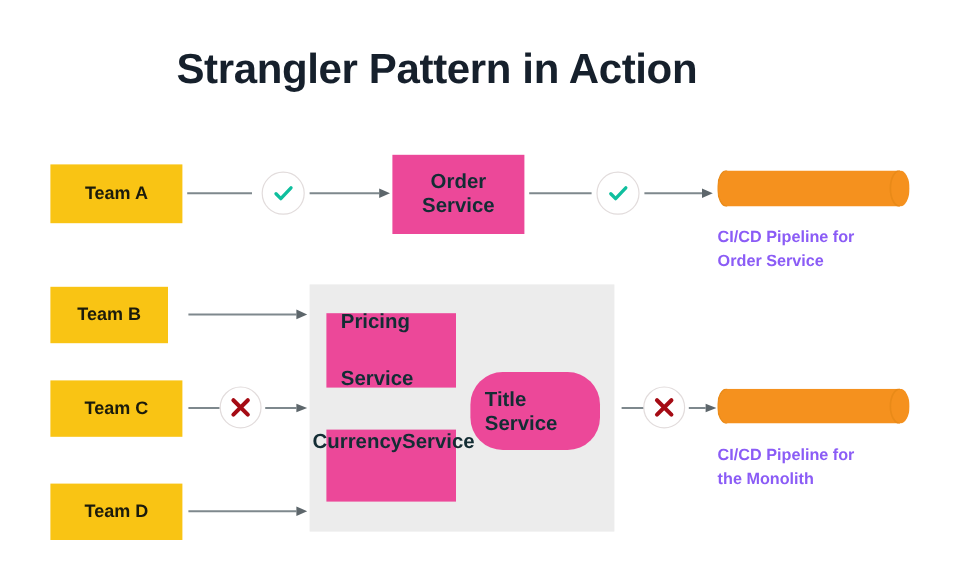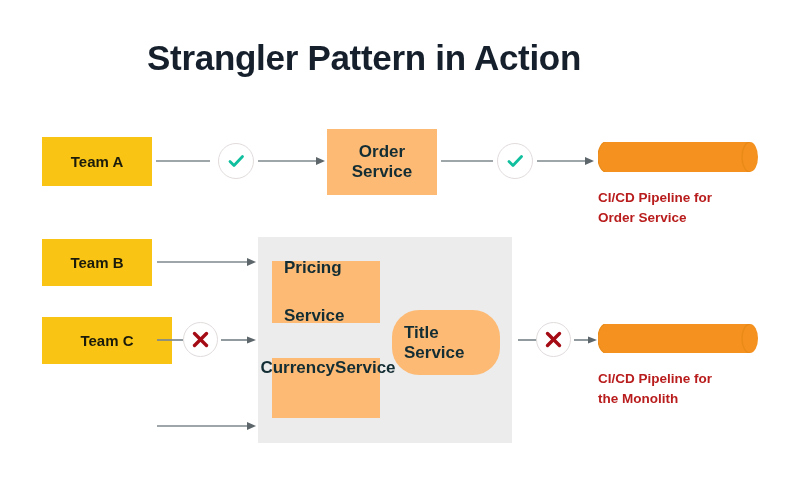--- a/index.html
+++ b/index.html
@@ -50,7 +50,7 @@
     font-weight: bold;
   }
   .service-box {
-    background: #fdba74;
+    background: #ec4899;
     color: #132d34;
     font-size: 17px;
     font-weight: bold;

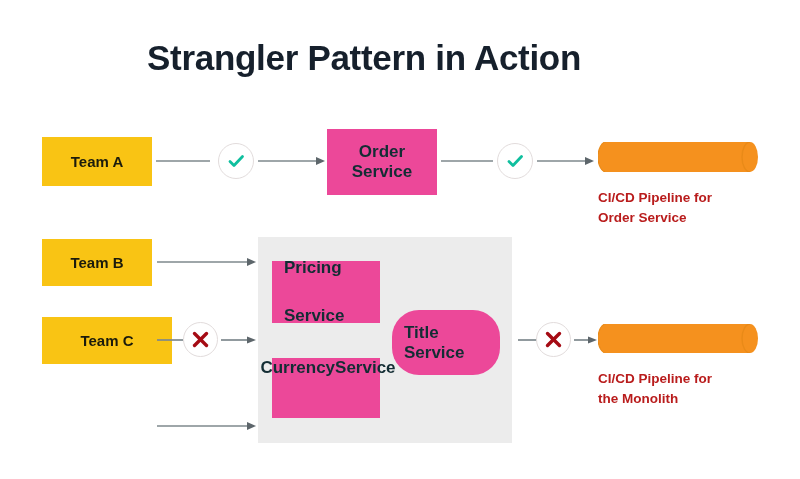--- a/index.html
+++ b/index.html
@@ -96,7 +96,7 @@
     position: absolute;
     font-size: 13.5px;
     font-weight: bold;
-    color: #b91c1c;
+    color: #8b5cf6;
     line-height: 1.45;
     white-space: pre-line;
   }

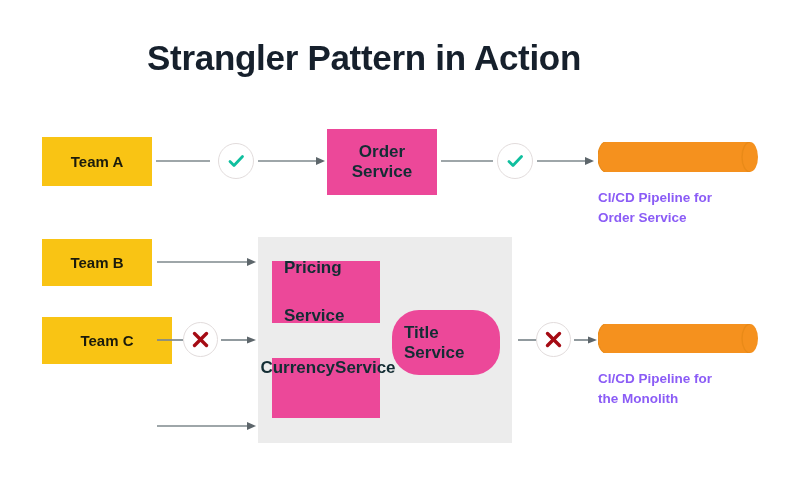--- a/index.html
+++ b/index.html
@@ -171,7 +171,7 @@
   <div class="pipeline-caption" style="left:598px; top:188px; width:190px;">CI/CD Pipeline for
 Order Service</div>
 
-  <div class="node team-box" style="left:42px; top:239px; width:110px; height:47px;">
+  <div class="node team-box" style="left:42px; top:239px; width:98px; height:47px;">
     <span>Team B</span>
   </div>
   <div class="arrow" style="left:157px; top:257px; width:100px; height:10px;">

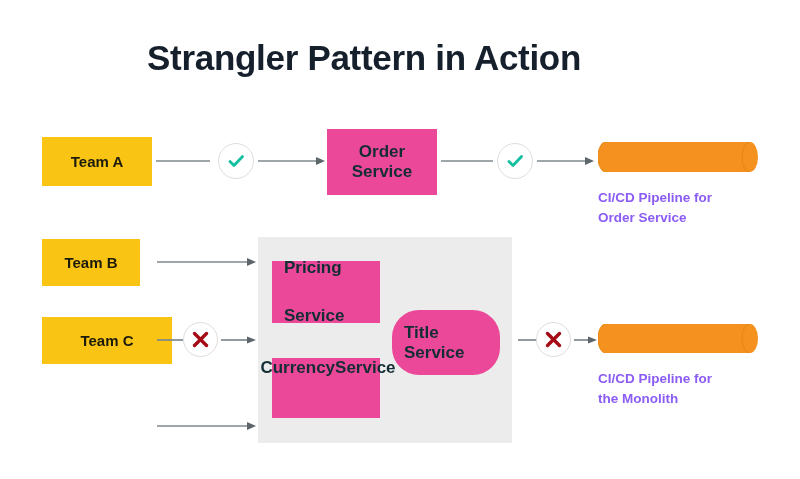--- a/index.html
+++ b/index.html
@@ -181,7 +181,7 @@
     </svg>
   </div>
 
-  <div class="node team-box" style="left:42px; top:317px; width:130px; height:47px;">
+  <div class="node team-box" style="left:42px; top:317px; width:110px; height:47px;">
     <span>Team C</span>
   </div>
   <div class="arrow" style="left:157px; top:335px; width:27px; height:10px;">

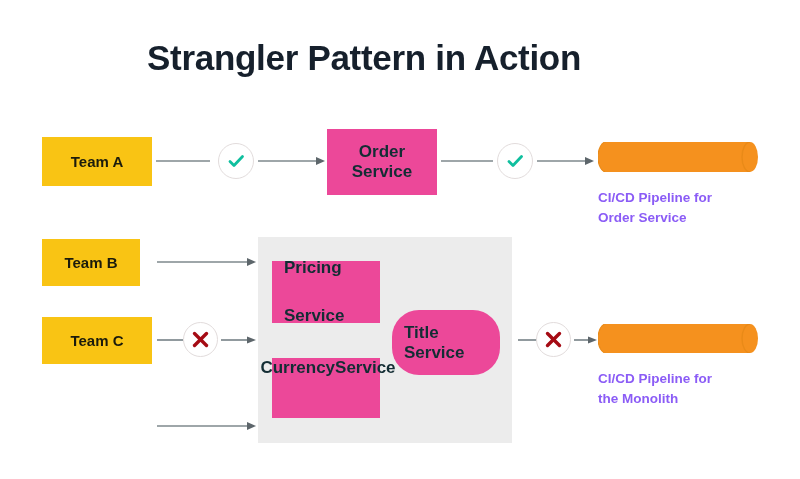--- a/index.html
+++ b/index.html
@@ -204,6 +204,9 @@
     </svg>
   </div>
 
+  <div class="node team-box" style="left:42px; top:403px; width:110px; height:47px;">
+    <span>Team D</span>
+  </div>
   <div class="arrow" style="left:157px; top:421px; width:100px; height:10px;">
     <svg width="100" height="10" viewBox="0 0 100 10">
       <line x1="0" y1="5" x2="90" y2="5" stroke="#7e888d" stroke-width="1.7"></line>

